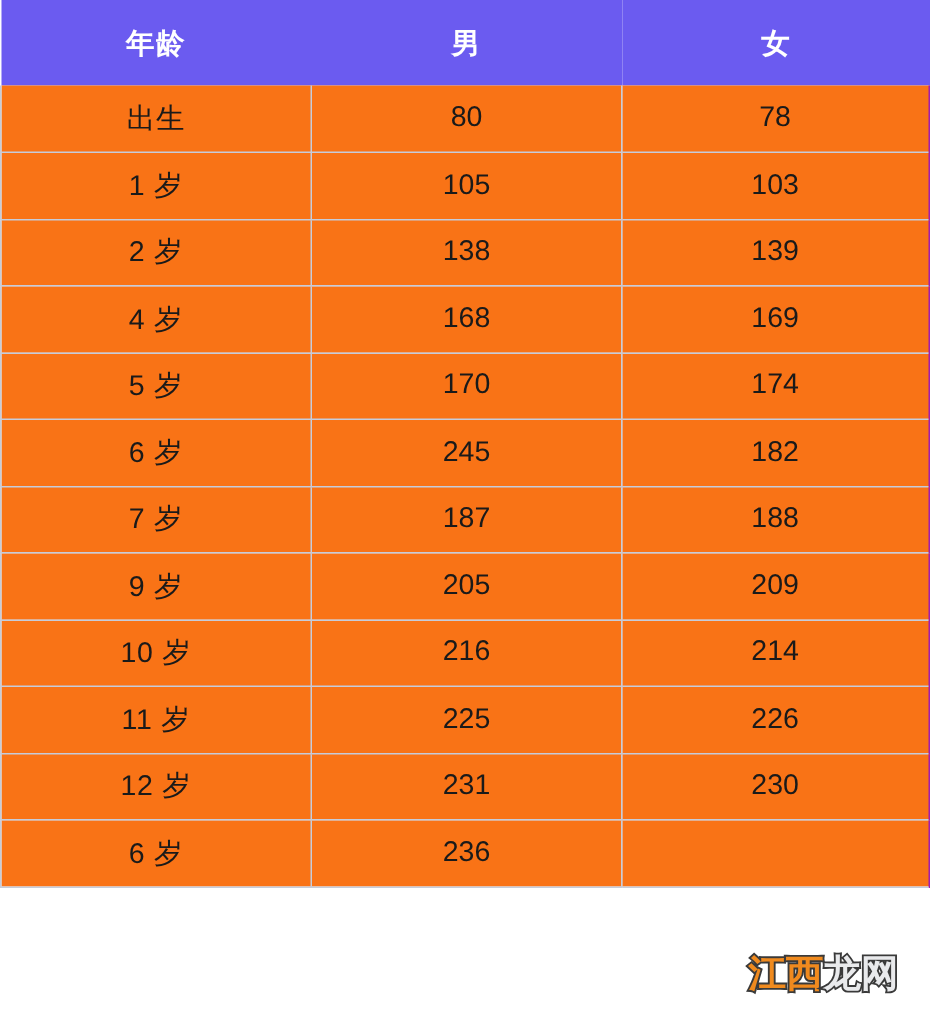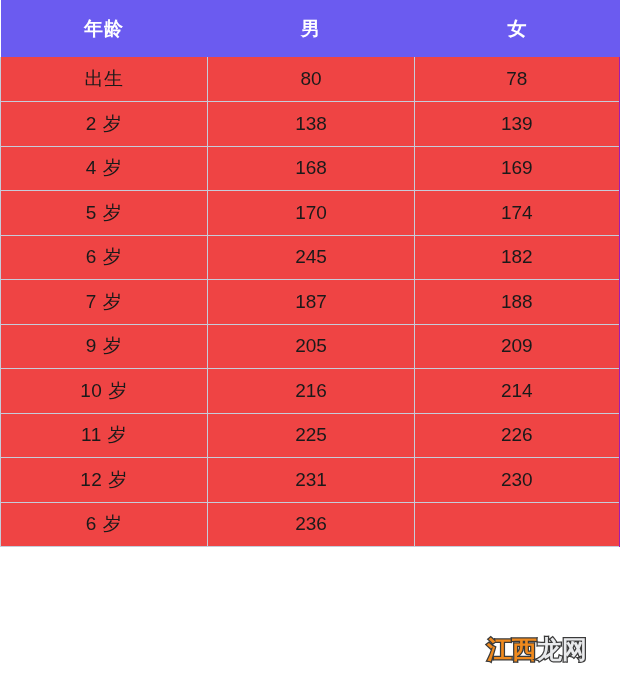--- a/index.html
+++ b/index.html
@@ -60,7 +60,7 @@
     text-align: center;
     vertical-align: middle;
     padding: 0;
-    background: #ef4444;
+    background: #f97316;
   }
   tbody tr:first-child td {
     border-top: none;

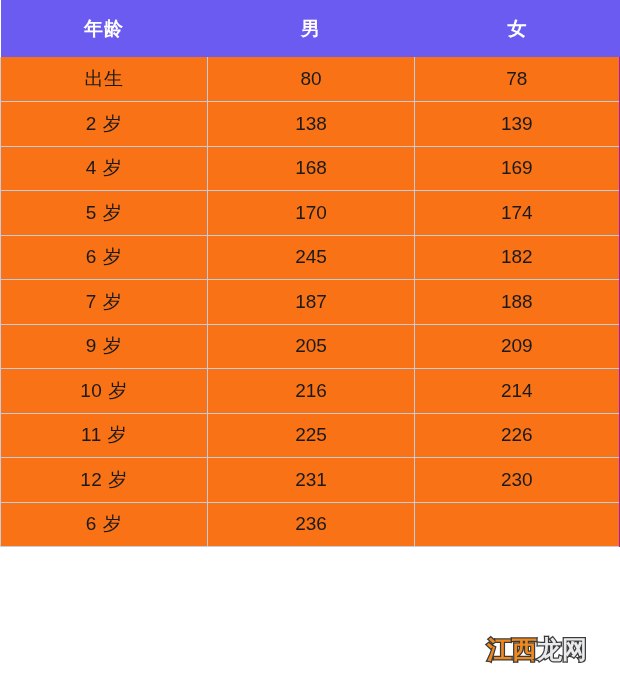--- a/index.html
+++ b/index.html
@@ -120,6 +120,11 @@
           <td>78</td>
         </tr>
         <tr>
+          <td class="cell-age">1 岁</td>
+          <td>105</td>
+          <td>103</td>
+        </tr>
+        <tr>
           <td class="cell-age">2 岁</td>
           <td>138</td>
           <td>139</td>

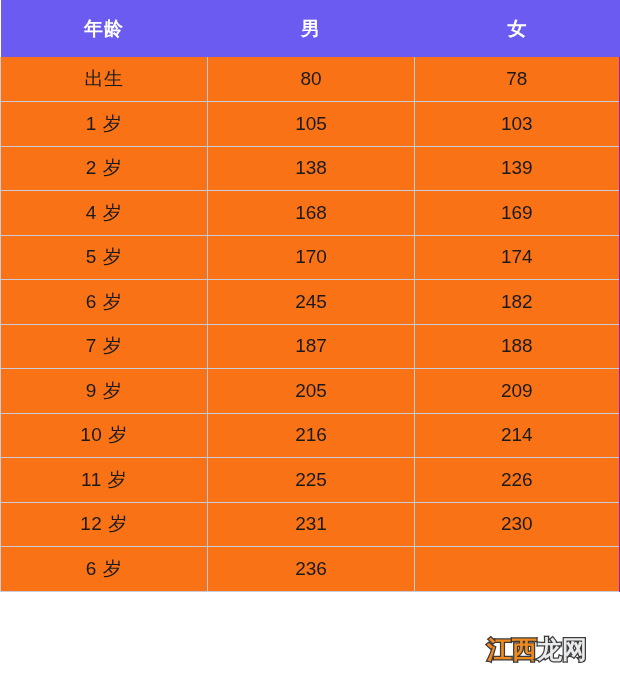--- a/index.html
+++ b/index.html
@@ -92,7 +92,7 @@
     -webkit-text-stroke: 2.5px #3a3a3a;
     paint-order: stroke fill;
   }
-  .watermark .wm-a { color: #f08a1e; }
+  .watermark .wm-a { color: #f08a1e; margin-left: 12px; }
   .watermark .wm-b { color: #e9eaec; }
 </style>
 </head>

